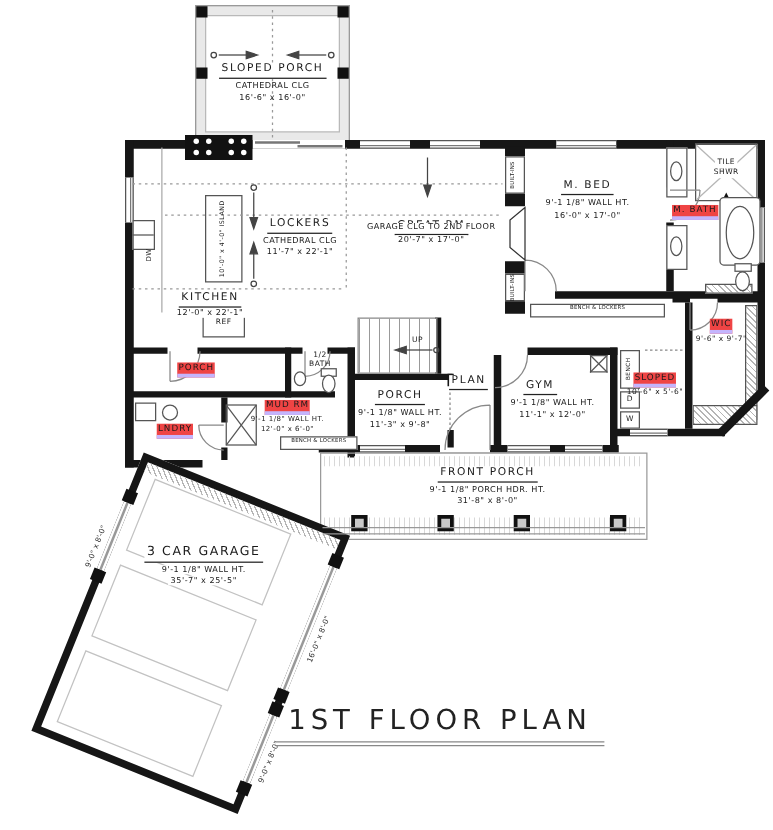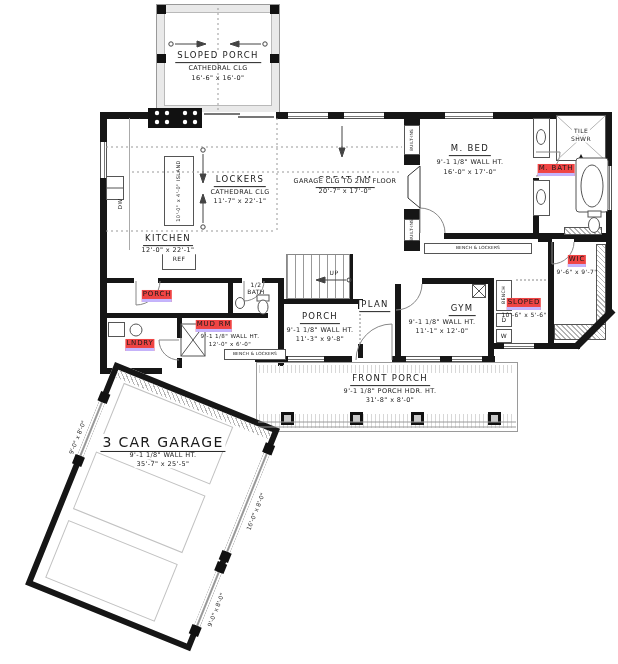--- a/index.html
+++ b/index.html
@@ -293,7 +293,7 @@
   <span class="lbl rns" style="left:524px;top:304px">SLOPED</span>
   <span class="lbl" style="left:524px;top:315px;font-size:6px">10'-6" x 5'-6"</span>
 
-  <span class="lbl rn" style="left:462px;top:310px">GYM</span>
+  <span class="lbl rn" style="left:432px;top:310px">GYM</span>
   <span class="lbl" style="left:442px;top:323px">9'-1 1/8" WALL HT.</span>
   <span class="lbl" style="left:442px;top:332px">11'-1" x 12'-0"</span>
 

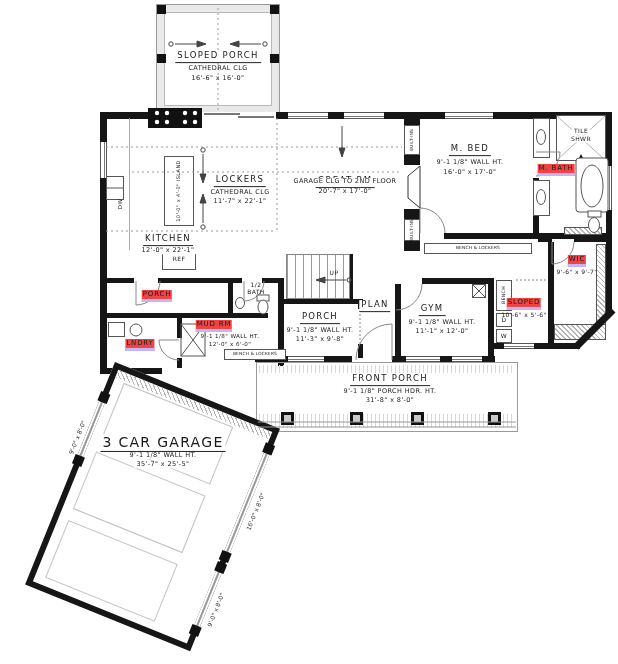--- a/index.html
+++ b/index.html
@@ -302,7 +302,7 @@
   <span class="lbl" style="left:320px;top:331px">9'-1 1/8" WALL HT.</span>
   <span class="lbl" style="left:320px;top:340px">11'-3" x 9'-8"</span>
 
-  <span class="lbl rns" style="left:214px;top:326px">MUD RM</span>
+  <span class="lbl rns" style="left:230px;top:326px">MUD RM</span>
   <span class="lbl sm" style="left:230px;top:336px">9'-1 1/8" WALL HT.</span>
   <span class="lbl sm" style="left:230px;top:344px">12'-0" x 6'-0"</span>
   <span class="lbl rns" style="left:157px;top:296px">PORCH</span>

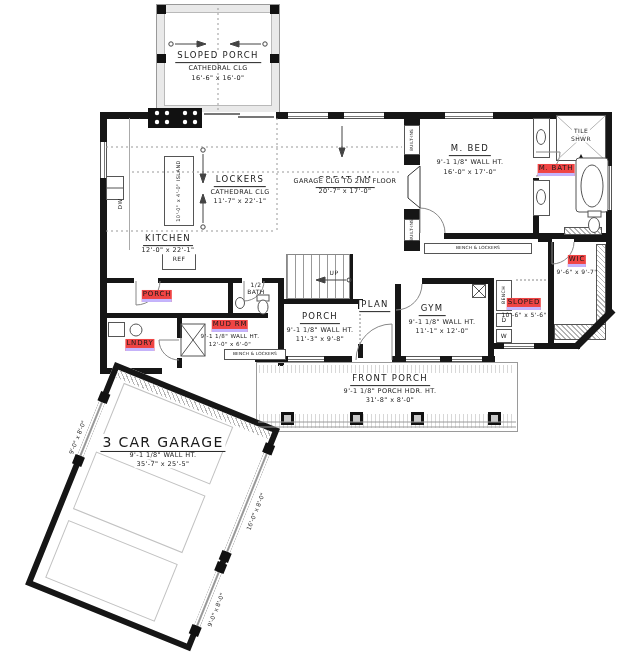--- a/index.html
+++ b/index.html
@@ -314,7 +314,7 @@
   <span class="lbl bg" style="left:390px;top:392px">9'-1 1/8" PORCH HDR. HT.</span>
   <span class="lbl bg" style="left:390px;top:401px">31'-8" x 8'-0"</span>
 
-  <span class="lbl rn" style="left:163px;top:443px;font-size:14px">3 CAR GARAGE</span>
+  <span class="lbl rn" style="left:163px;top:443px;font-size:10px">3 CAR GARAGE</span>
   <span class="lbl bg" style="left:163px;top:456px">9'-1 1/8" WALL HT.</span>
   <span class="lbl bg" style="left:163px;top:465px">35'-7" x 25'-5"</span>
 

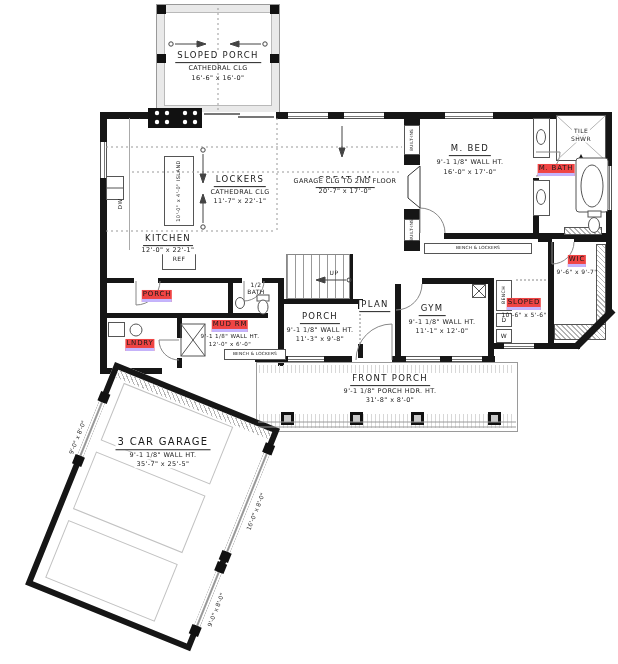--- a/index.html
+++ b/index.html
@@ -329,6 +329,7 @@
   <span class="lbl tiny" style="left:255px;top:354px">BENCH &amp; LOCKERS</span>
   <span class="lbl" style="left:334px;top:273px;font-size:6px">UP</span>
 
+  <div class="title">1ST FLOOR PLAN</div>
 </div>
 
 </body></html>

